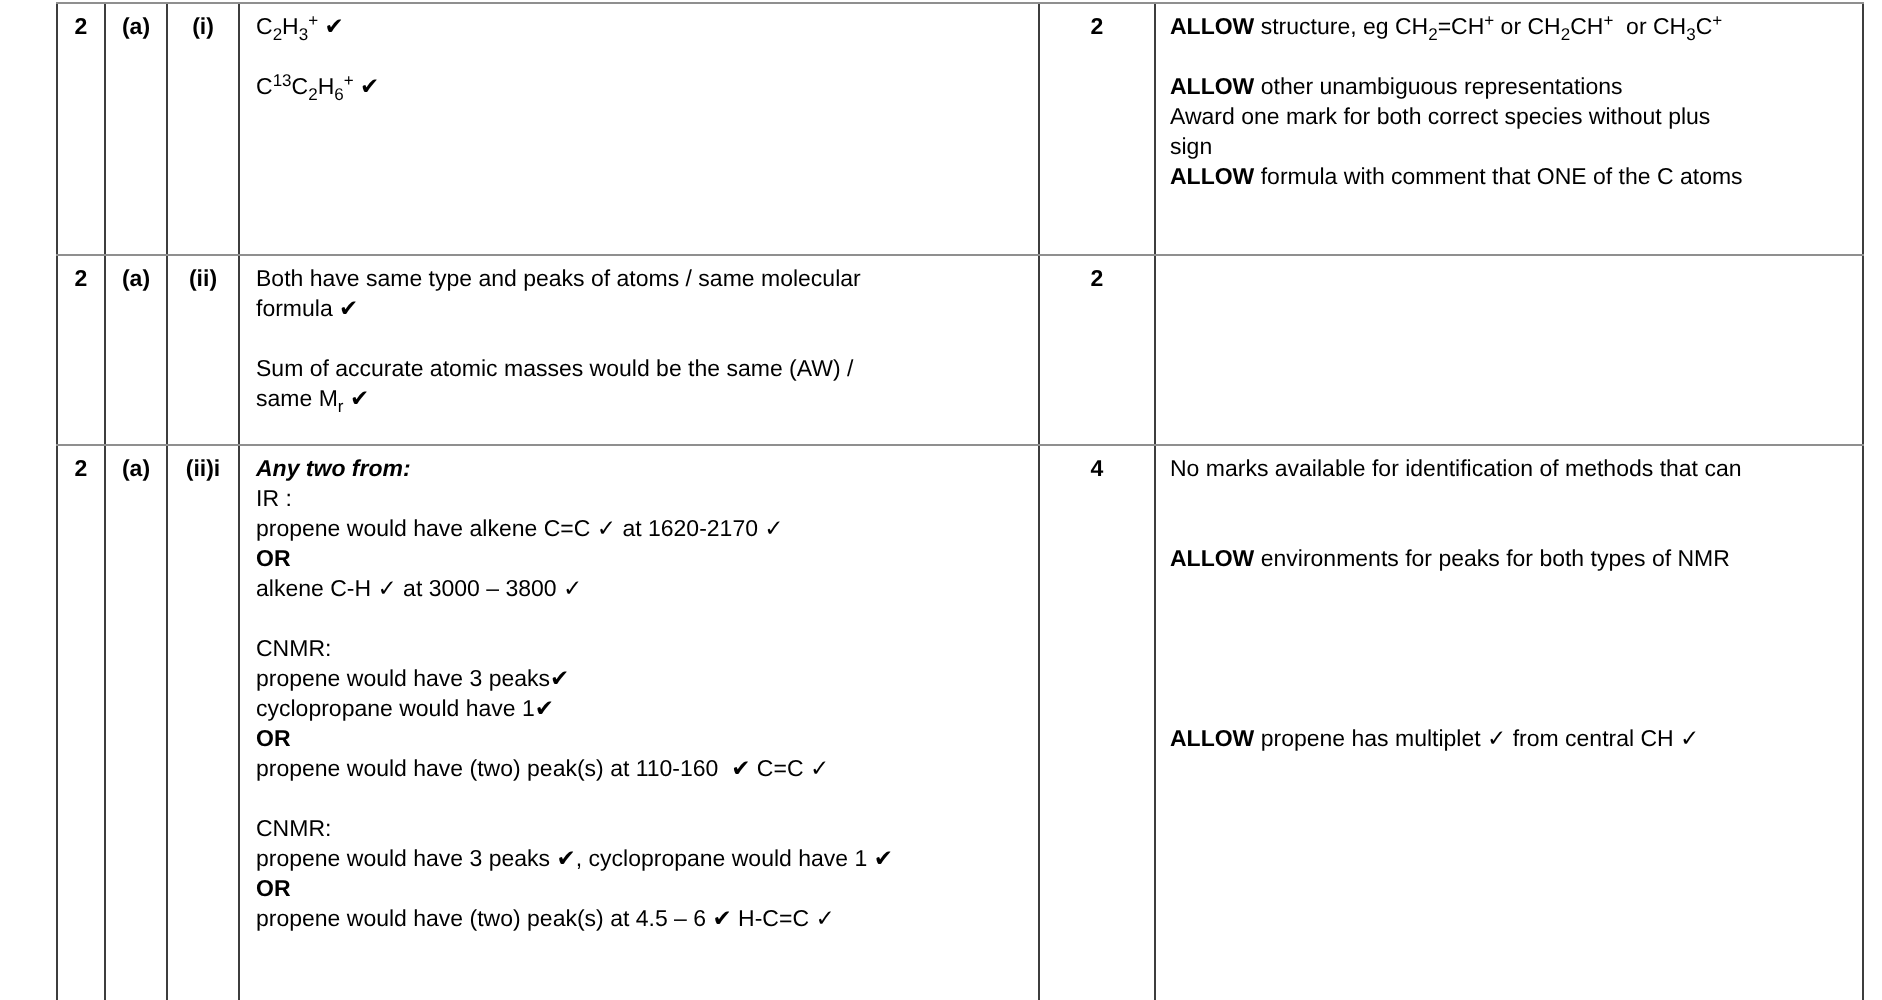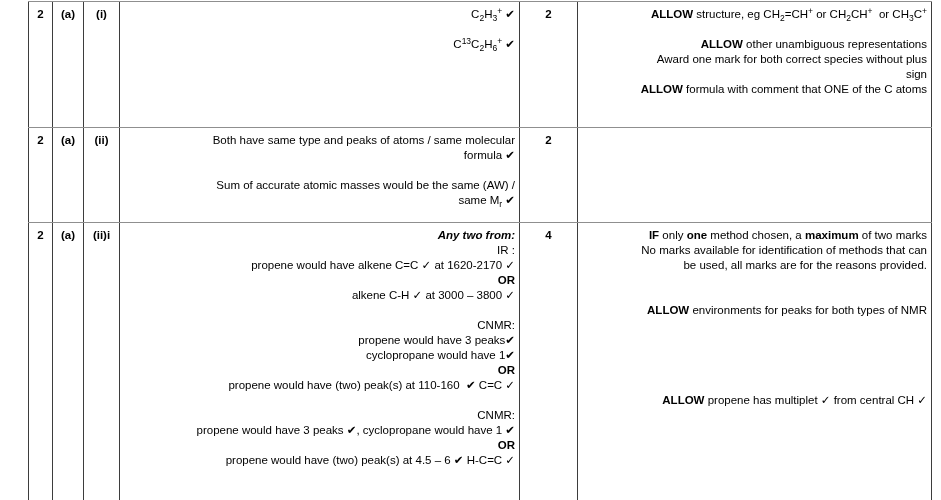--- a/index.html
+++ b/index.html
@@ -43,7 +43,7 @@
     font-weight:bold;
     padding-left:0;padding-right:0;
   }
-  .tline{white-space:nowrap;height:15px;text-align:right;}
+  .tline{white-space:nowrap;height:15px;}
   b i, i b{font-style:italic;margin-left:12px;}
   sup{font-size:8.5px;line-height:0;position:relative;top:-4px;vertical-align:baseline;}
   sub{font-size:8.5px;line-height:0;position:relative;top:2.5px;vertical-align:baseline;}

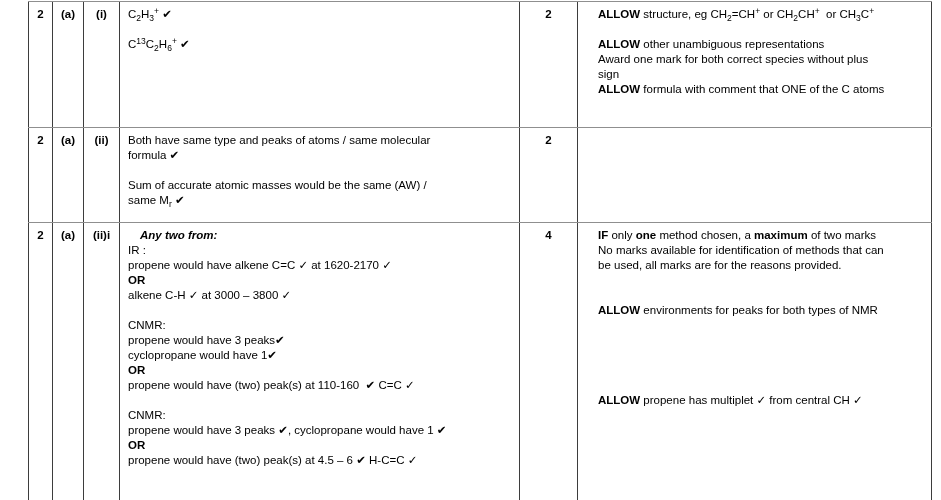--- a/index.html
+++ b/index.html
@@ -37,7 +37,7 @@
   .col-sub{width:36px;}
   .col-ans{width:400px;}
   .col-marks{width:58px;}
-  .col-guid{width:355px;padding-left:20px;}
+  .col-guid{width:355px;padding-left:7px;}
   .cc{
     text-align:center;
     font-weight:bold;

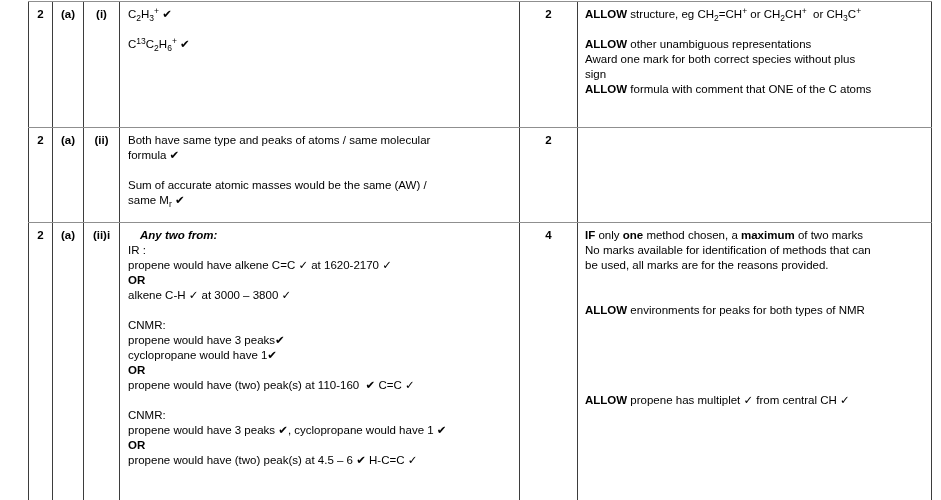--- a/index.html
+++ b/index.html
@@ -44,7 +44,7 @@
     padding-left:0;padding-right:0;
   }
   .tline{white-space:nowrap;height:15px;}
-  b i, i b{font-style:italic;margin-left:12px;}
+  b i, i b{font-style:italic;}
   sup{font-size:8.5px;line-height:0;position:relative;top:-4px;vertical-align:baseline;}
   sub{font-size:8.5px;line-height:0;position:relative;top:2.5px;vertical-align:baseline;}
 </style>

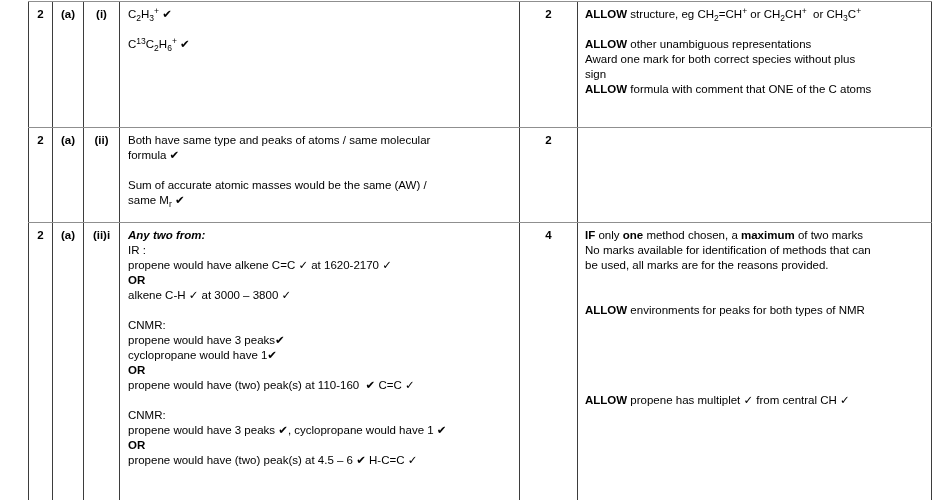--- a/index.html
+++ b/index.html
@@ -112,7 +112,6 @@
       </div>
     <div class="c col-marks cc">4</div>
     <div class="c col-guid">
-        <div class="tline"><b>IF</b> only <b>one</b> method chosen, a <b>maximum</b> of two marks</div>
         <div class="tline">No marks available for identification of methods that can</div>
         <div class="tline">be used, all marks are for the reasons provided.</div>
         <div class="tline">&nbsp;</div>

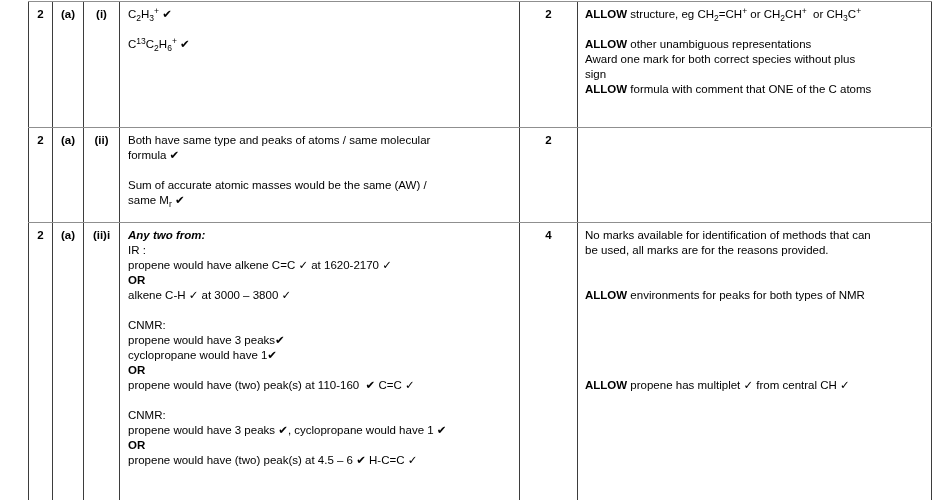--- a/index.html
+++ b/index.html
@@ -113,7 +113,6 @@
     <div class="c col-marks cc">4</div>
     <div class="c col-guid">
         <div class="tline">No marks available for identification of methods that can</div>
-        <div class="tline">be used, all marks are for the reasons provided.</div>
         <div class="tline">&nbsp;</div>
         <div class="tline">&nbsp;</div>
         <div class="tline"><b>ALLOW</b> environments for peaks for both types of NMR</div>

